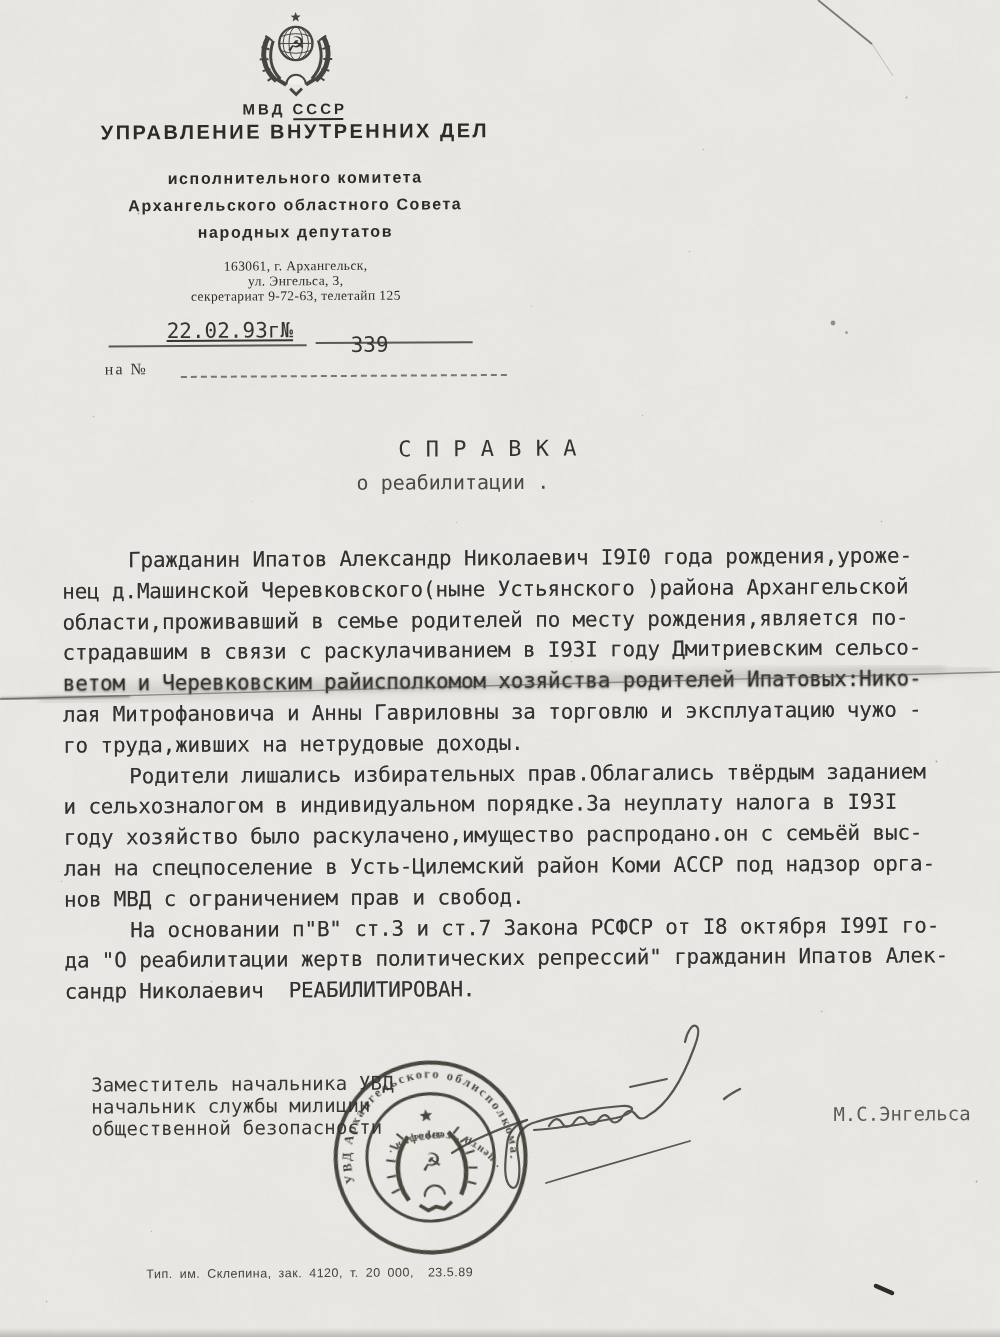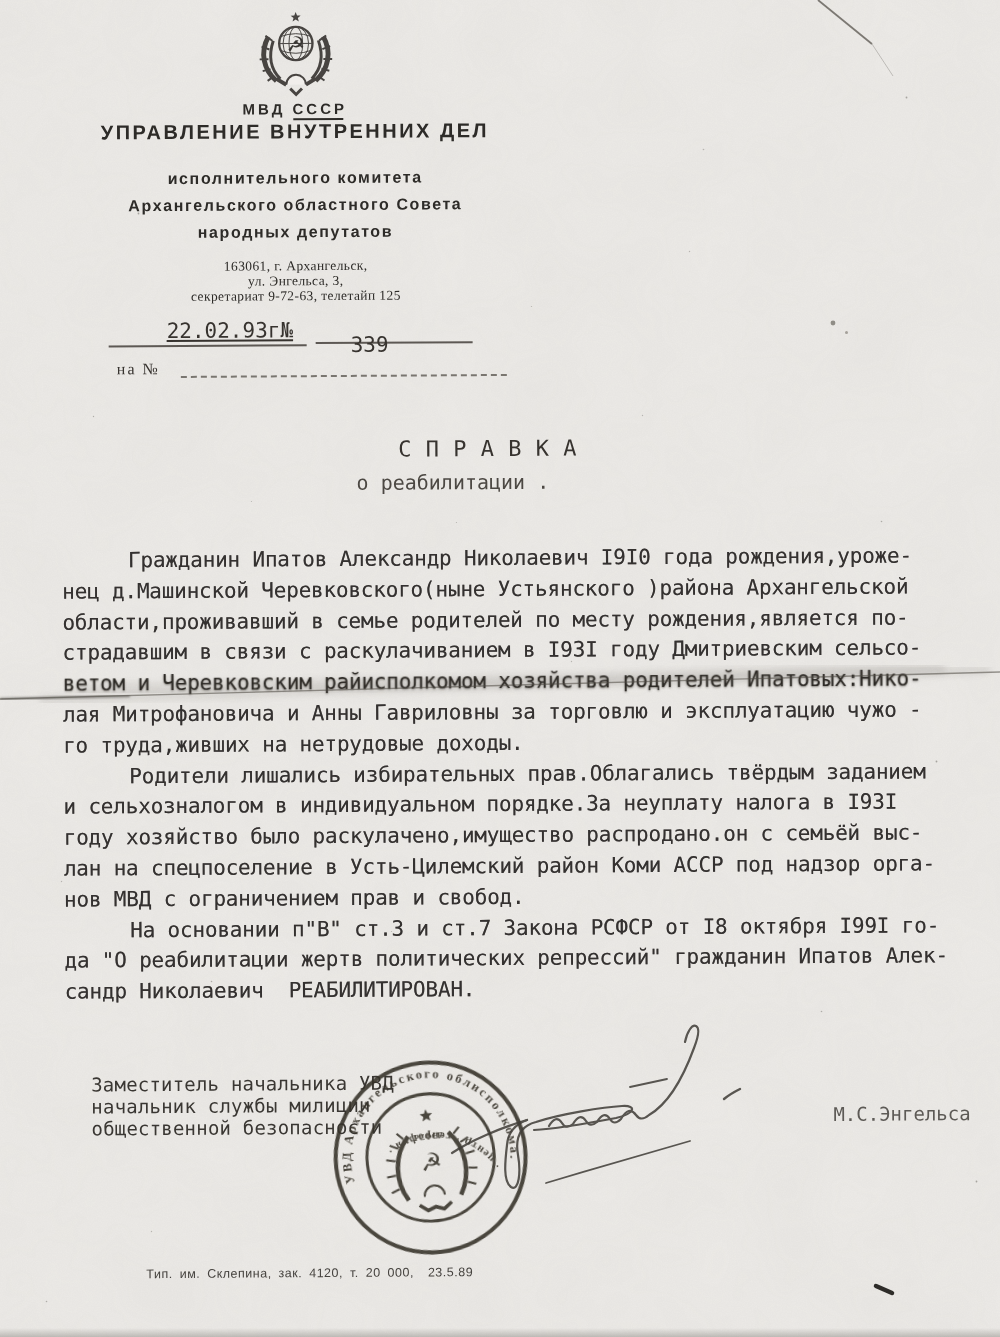--- a/index.html
+++ b/index.html
@@ -28,7 +28,7 @@
   .ref-num{left:352px;top:315px;font-size:21px;margin-top:17px;}
   .u1{left:110px;top:343px;width:198px;height:2px;background:#39352f;opacity:.8;}
   .u2{left:317px;top:341px;width:157px;height:2px;background:#39352f;opacity:.8;}
-  .on-no{left:118px;top:358px;font:16px "Liberation Serif",serif;letter-spacing:2px;}
+  .on-no{left:106px;top:358px;font:16px "Liberation Serif",serif;letter-spacing:2px;}
   .dash-line{left:182px;top:360px;width:326px;height:14px;border-bottom:2px dashed #55514a;opacity:.75;}
 
   

